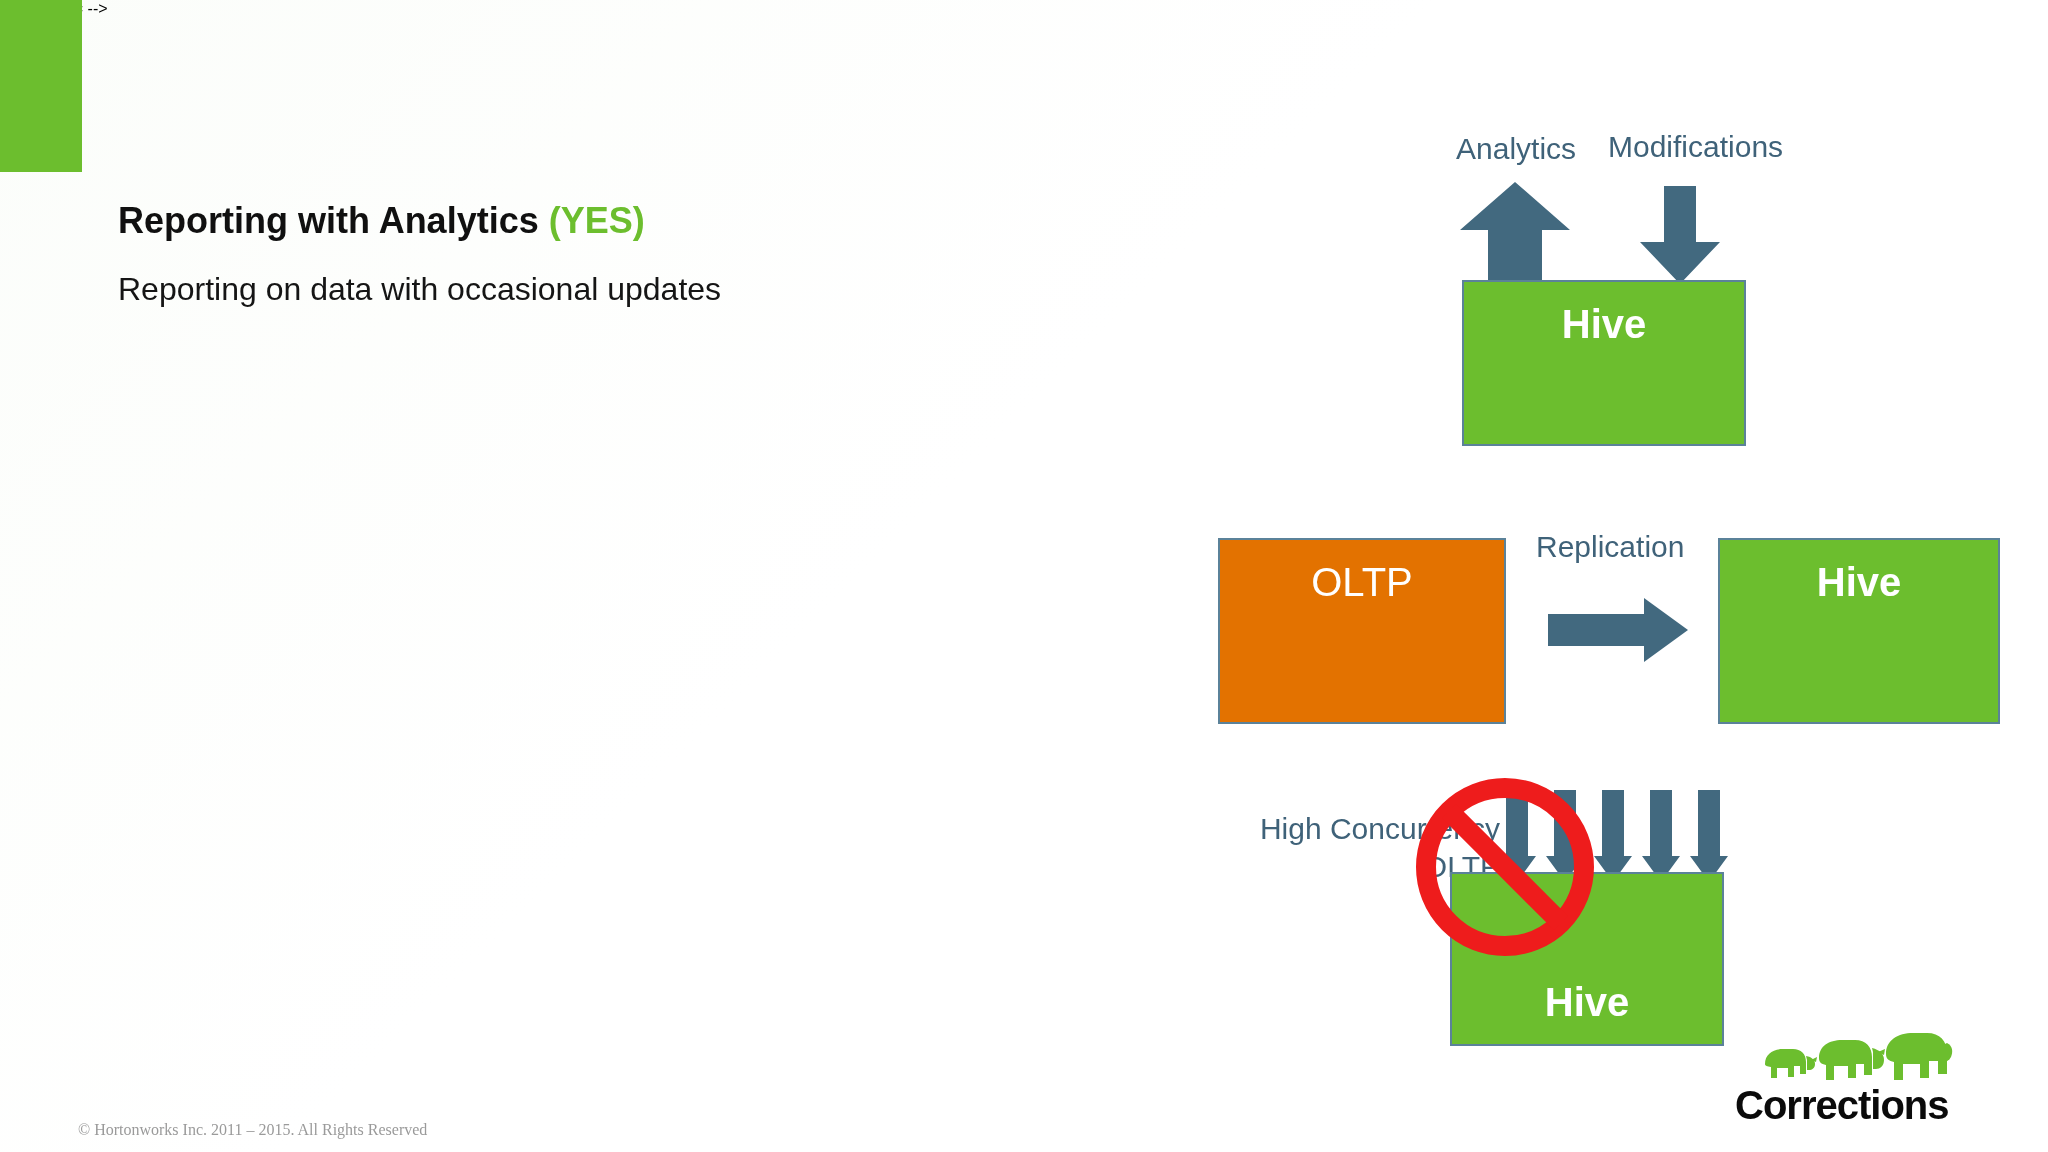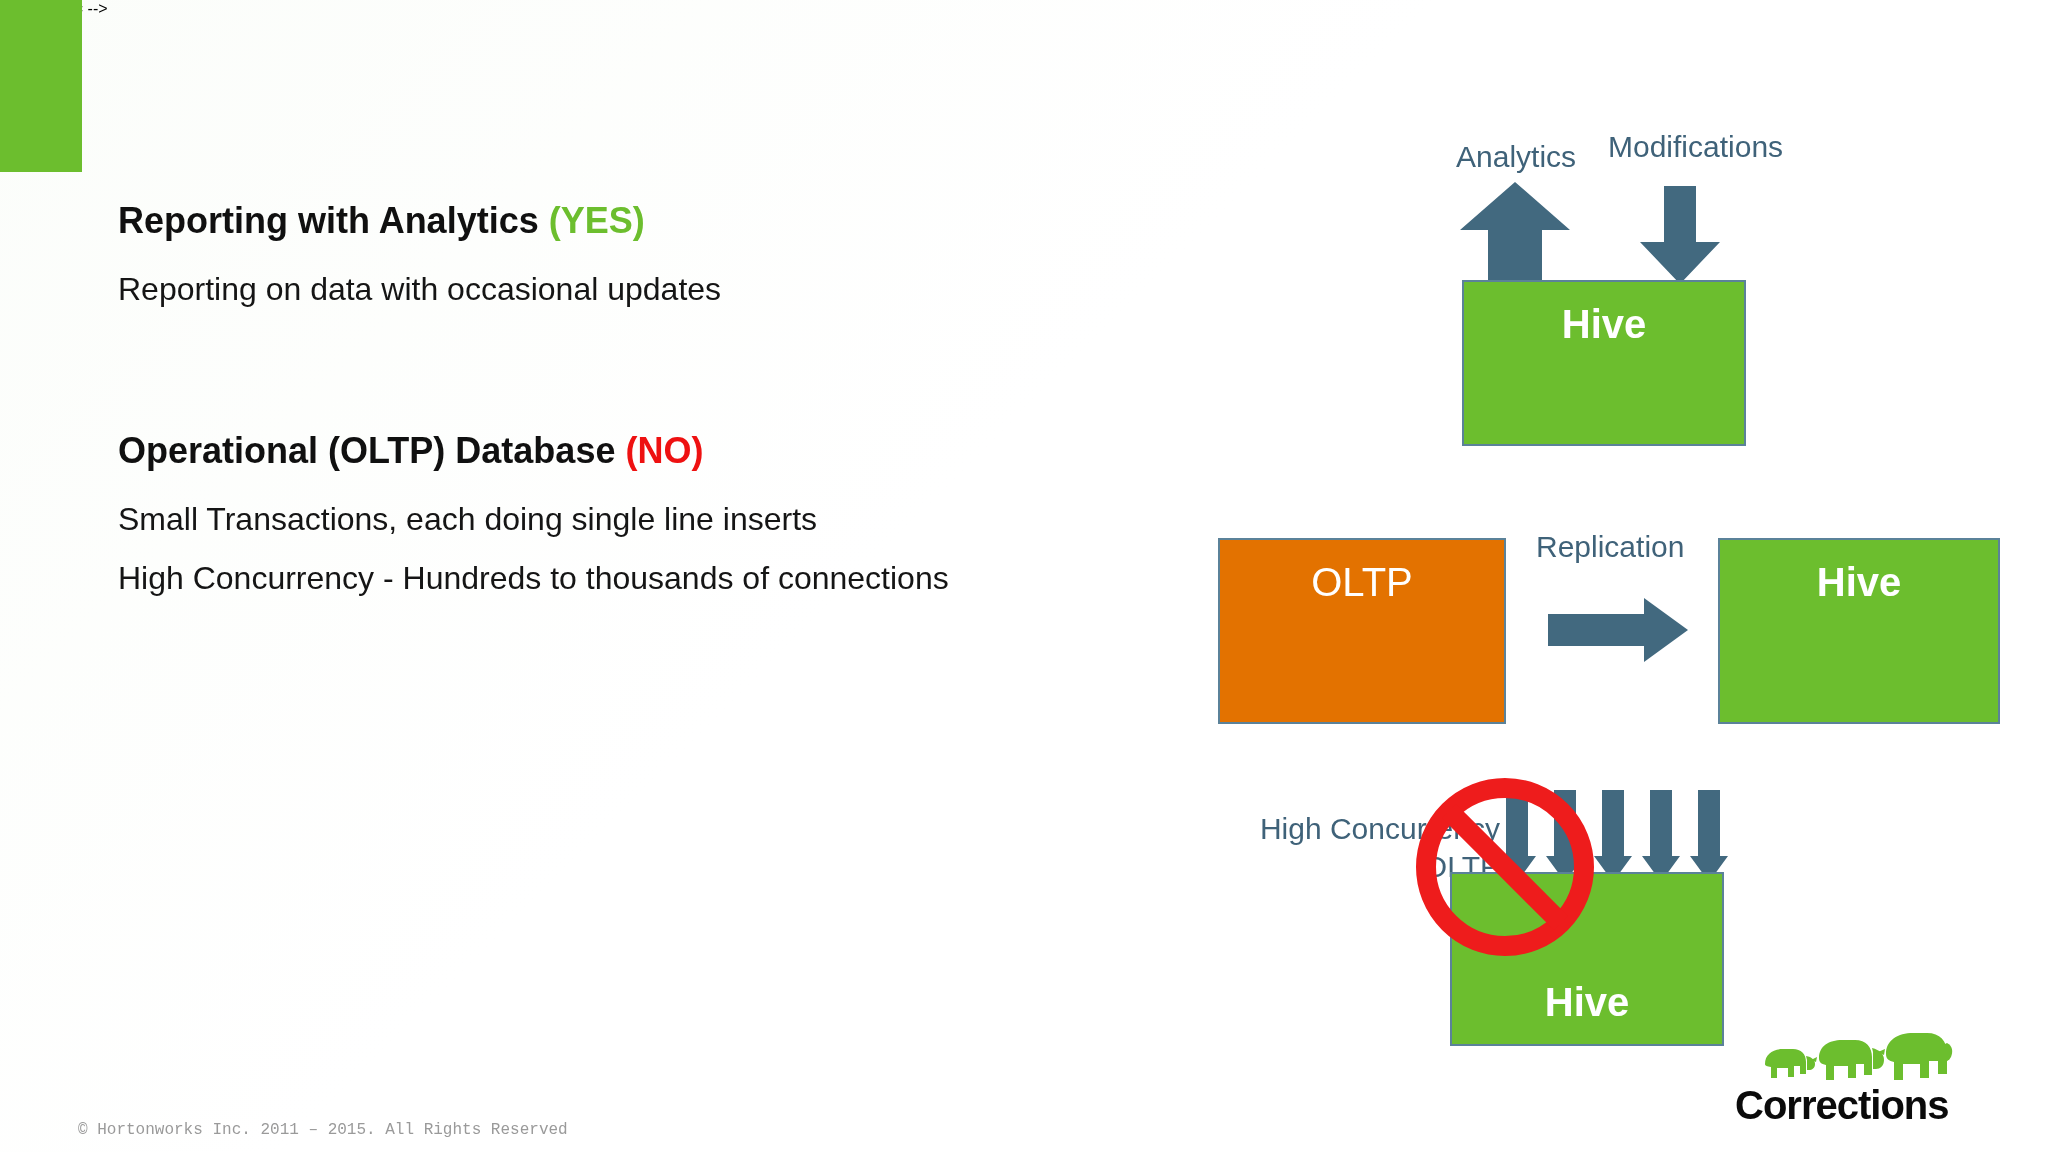--- a/index.html
+++ b/index.html
@@ -182,7 +182,7 @@
   
   <div class="diagram" style="left:1440px; top:130px; width:420px; height:320px;">
 
-    <div class="diag-caption" style="left:16px; top:8px;">Analytics</div>
+    <div class="diag-caption" style="left:16px; top:0px;">Analytics</div>
     <div class="diag-caption" style="left:168px; top:-2px;">Modifications</div>
 
     <svg class="arrow-svg" style="left:20px; top:52px;" width="110" height="100" viewBox="0 0 110 100">

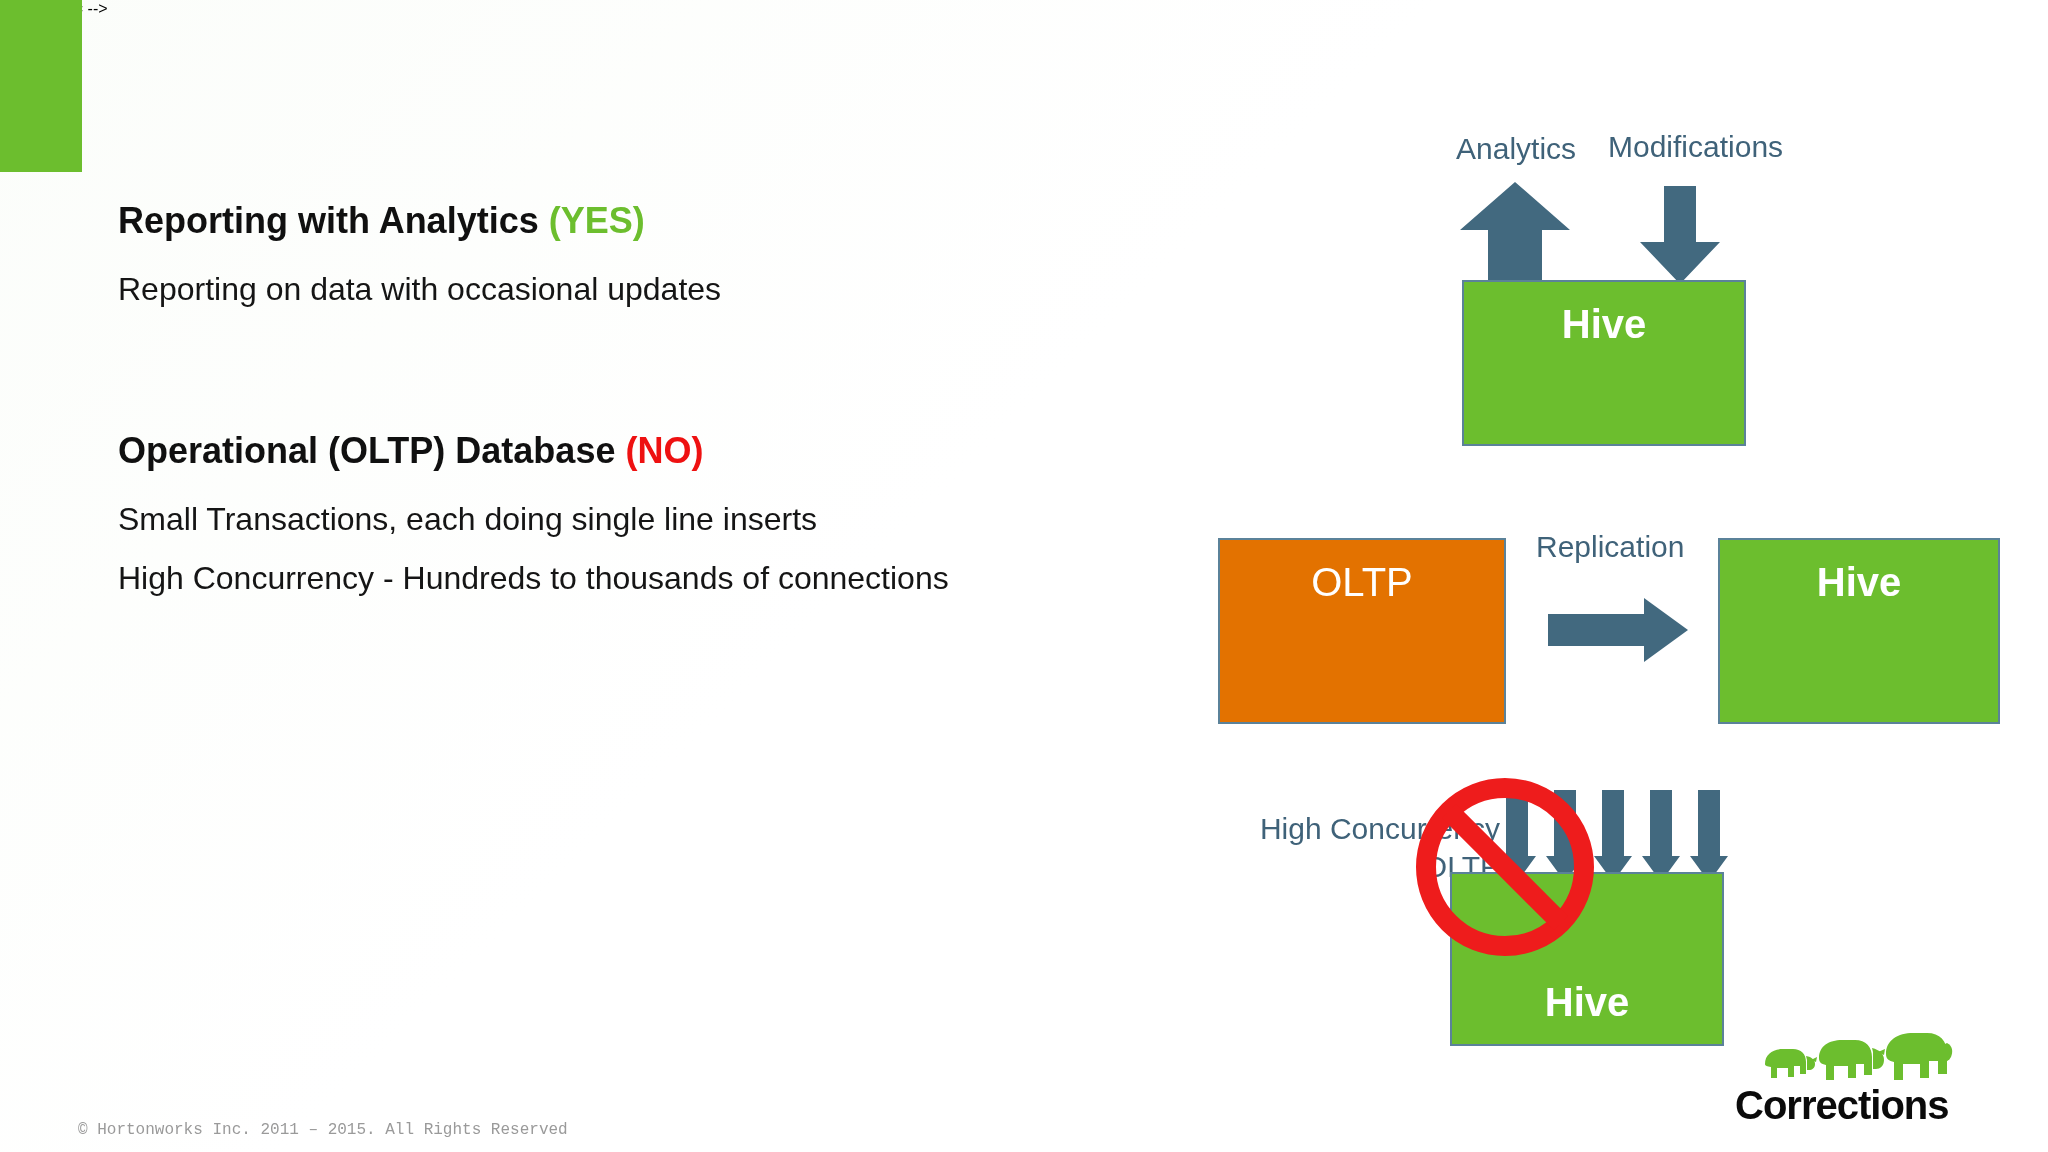--- a/index.html
+++ b/index.html
@@ -168,14 +168,6 @@
 
     <div class="section-gap"></div>
 
-    <div class="section">
-      <div class="section-heading">
-        <span>Operational (OLTP) Database</span>
-        <span class="verdict-no">(NO)</span>
-      </div>
-      <div class="bullet-line">Small Transactions, each doing single line inserts</div>
-      <div class="bullet-line">High Concurrency - Hundreds to thousands of connections</div>
-    </div>
 
   </div>
 

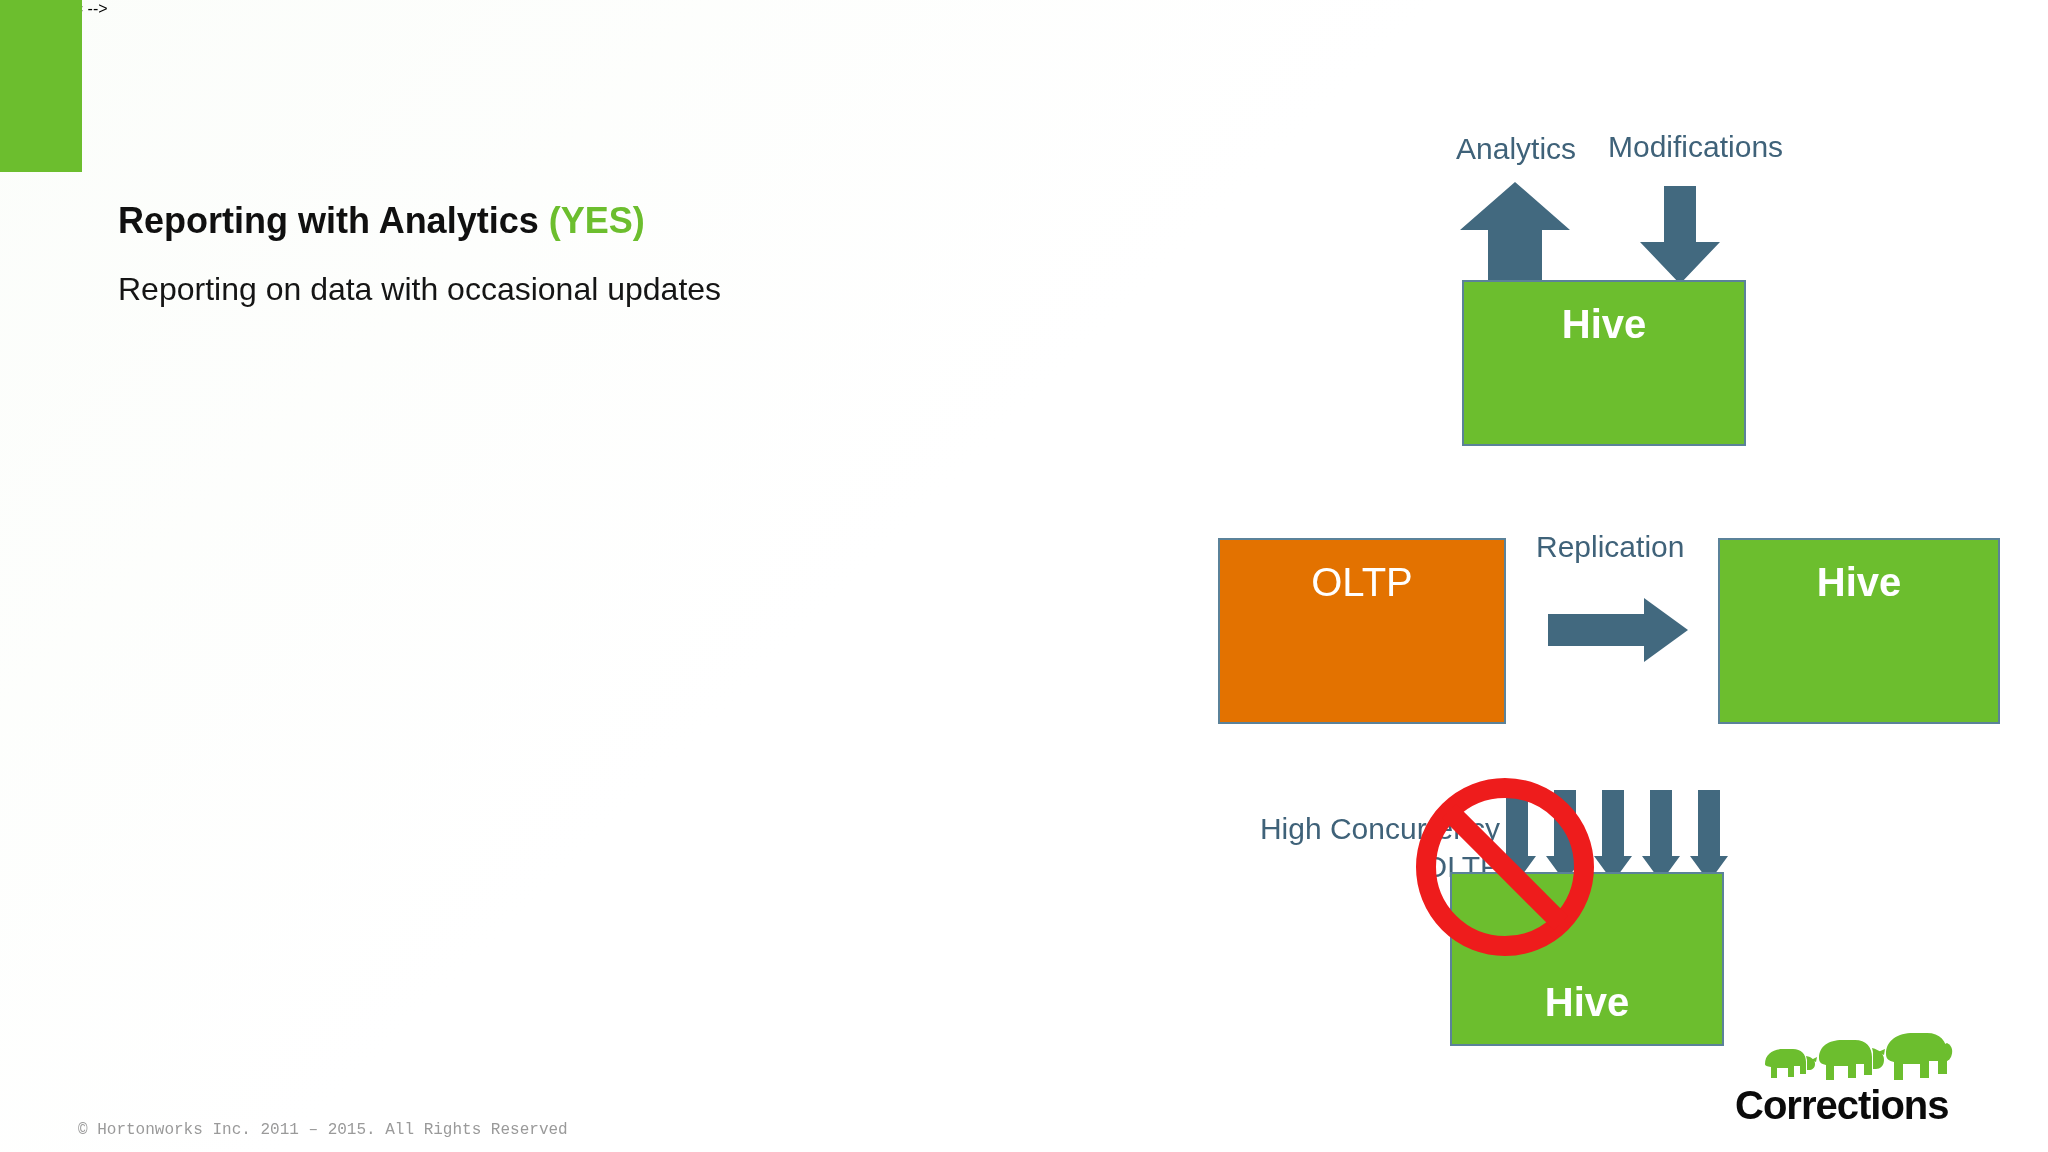--- a/index.html
+++ b/index.html
@@ -125,7 +125,7 @@
     top: 1121px;
     font-size: 16px;
     color: #9a9a9a;
-    font-family: Liberation Mono, monospace;
+    font-family: Liberation Serif, serif;
     white-space: nowrap;
   }
   .logo {

